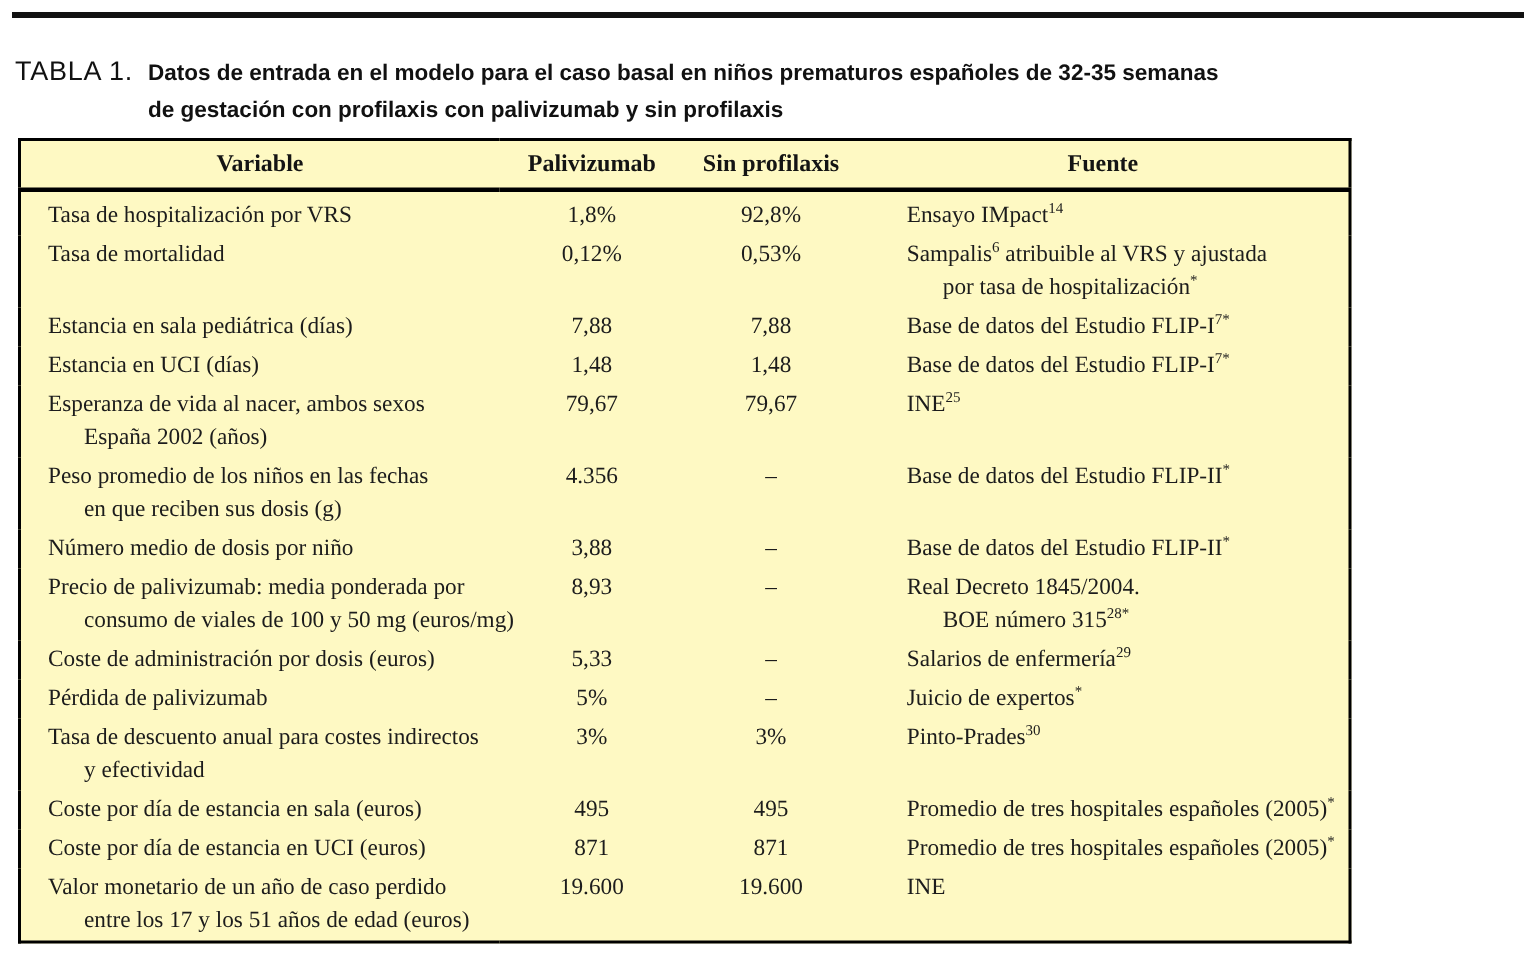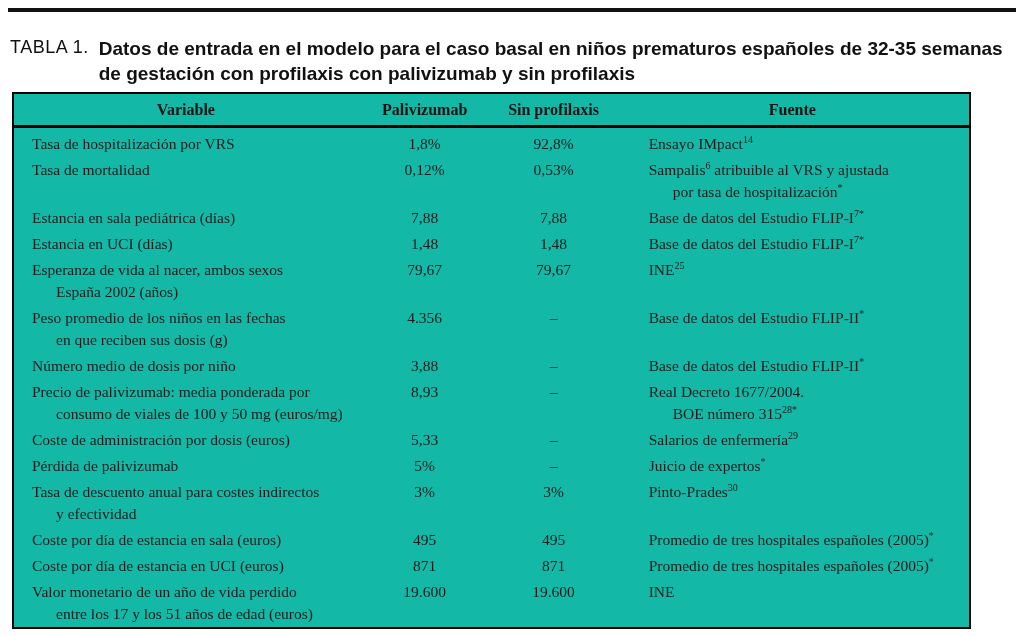--- a/index.html
+++ b/index.html
@@ -35,7 +35,7 @@
     color: #111111;
   }
   .title-text {
-    font-size: 19px;
+    font-size: 15px;
     font-weight: bold;
     line-height: 25px;
     color: #111111;

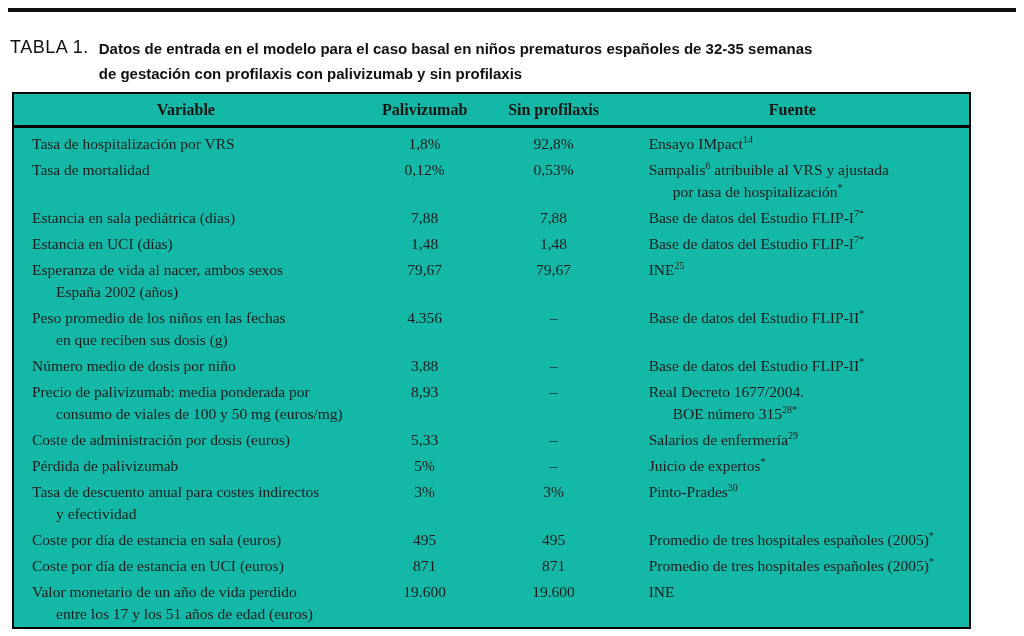--- a/index.html
+++ b/index.html
@@ -44,9 +44,9 @@
   
   table.data-table {
     margin-left: 12px;
-    width: 959px;
+    width: 889px;
     border-collapse: collapse;
-    background: #14b8a6;
+    background: #fef9c3;
     border: 2px solid #000000;
     table-layout: fixed;
   }

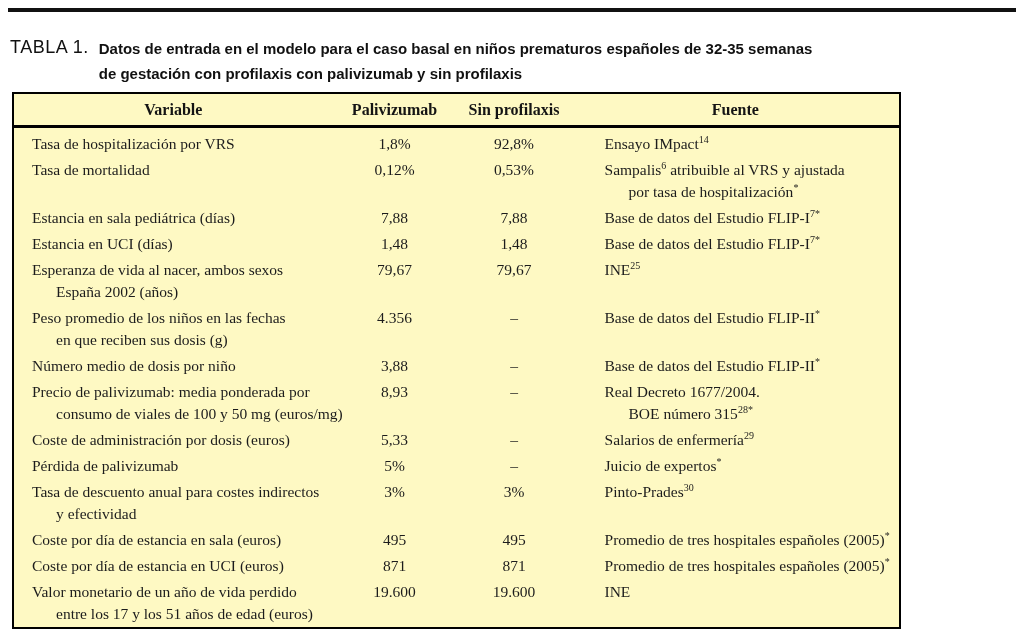--- a/index.html
+++ b/index.html
@@ -197,7 +197,7 @@
           <td class="col-num">8,93</td>
           <td class="col-num">–</td>
           <td class="col-src">
-            <div class="ln">Real Decreto 1677/2004.</div>
+            <div class="ln">Real Decreto 1845/2004.</div>
             <div class="ln indent">BOE número 315<sup>28*</sup></div>
           </td>
         </tr>

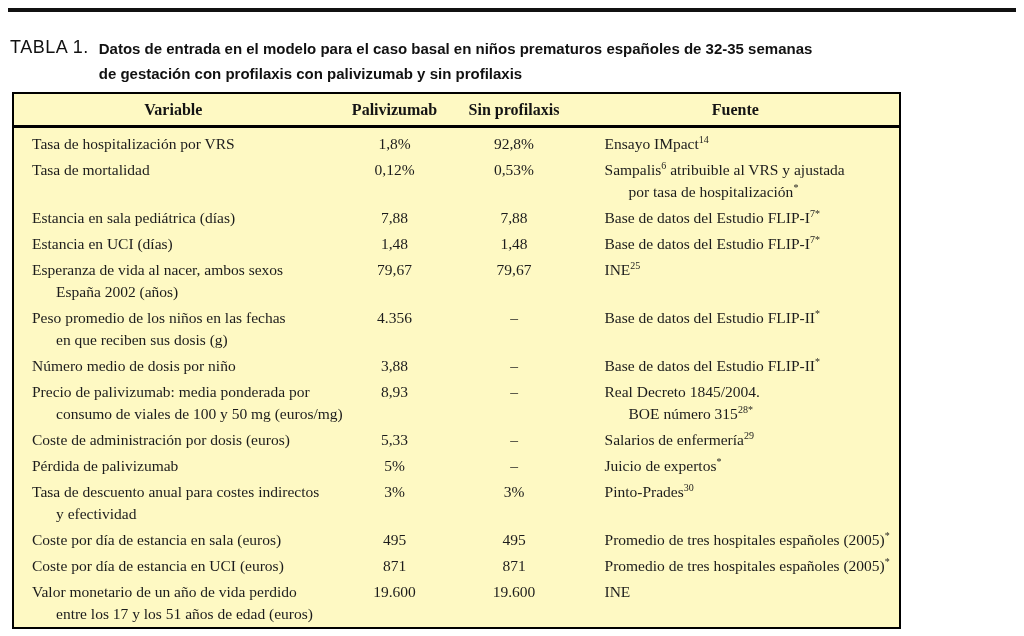--- a/index.html
+++ b/index.html
@@ -254,7 +254,7 @@
         </tr>
         <tr>
           <td class="col-var">
-            <div class="ln">Valor monetario de un año de vida perdido</div>
+            <div class="ln">Valor monetario de un año de caso perdido</div>
             <div class="ln indent">entre los 17 y los 51 años de edad (euros)</div>
           </td>
           <td class="col-num">19.600</td>

